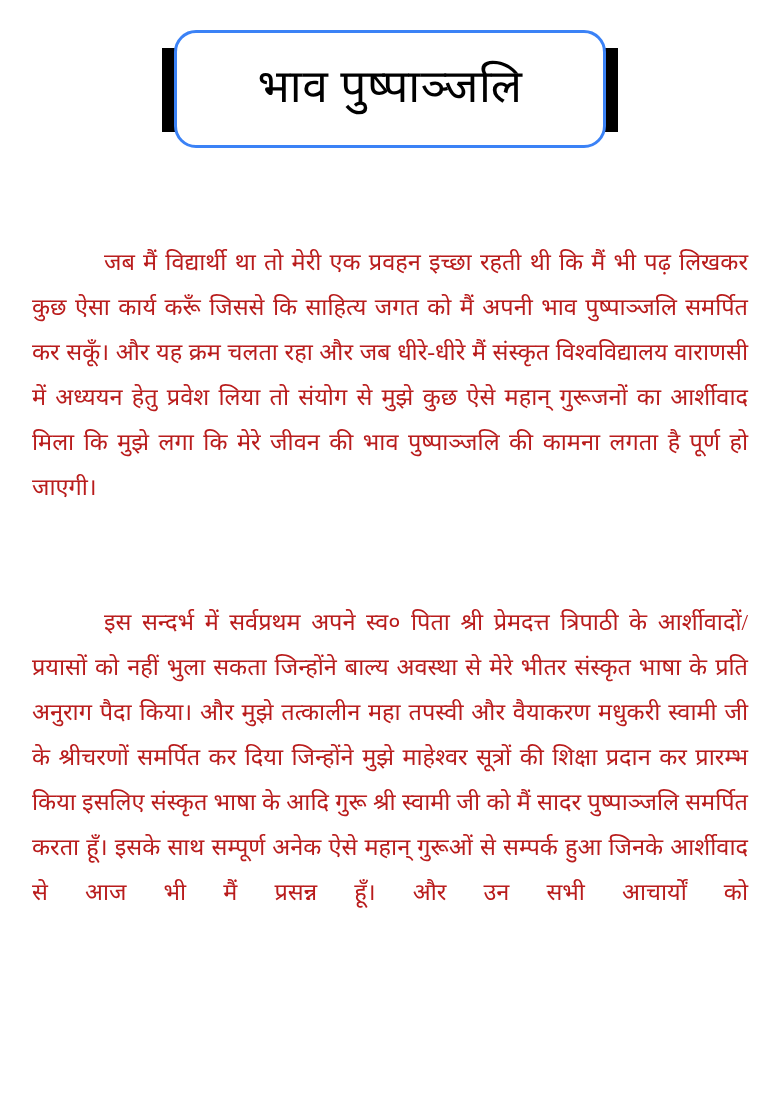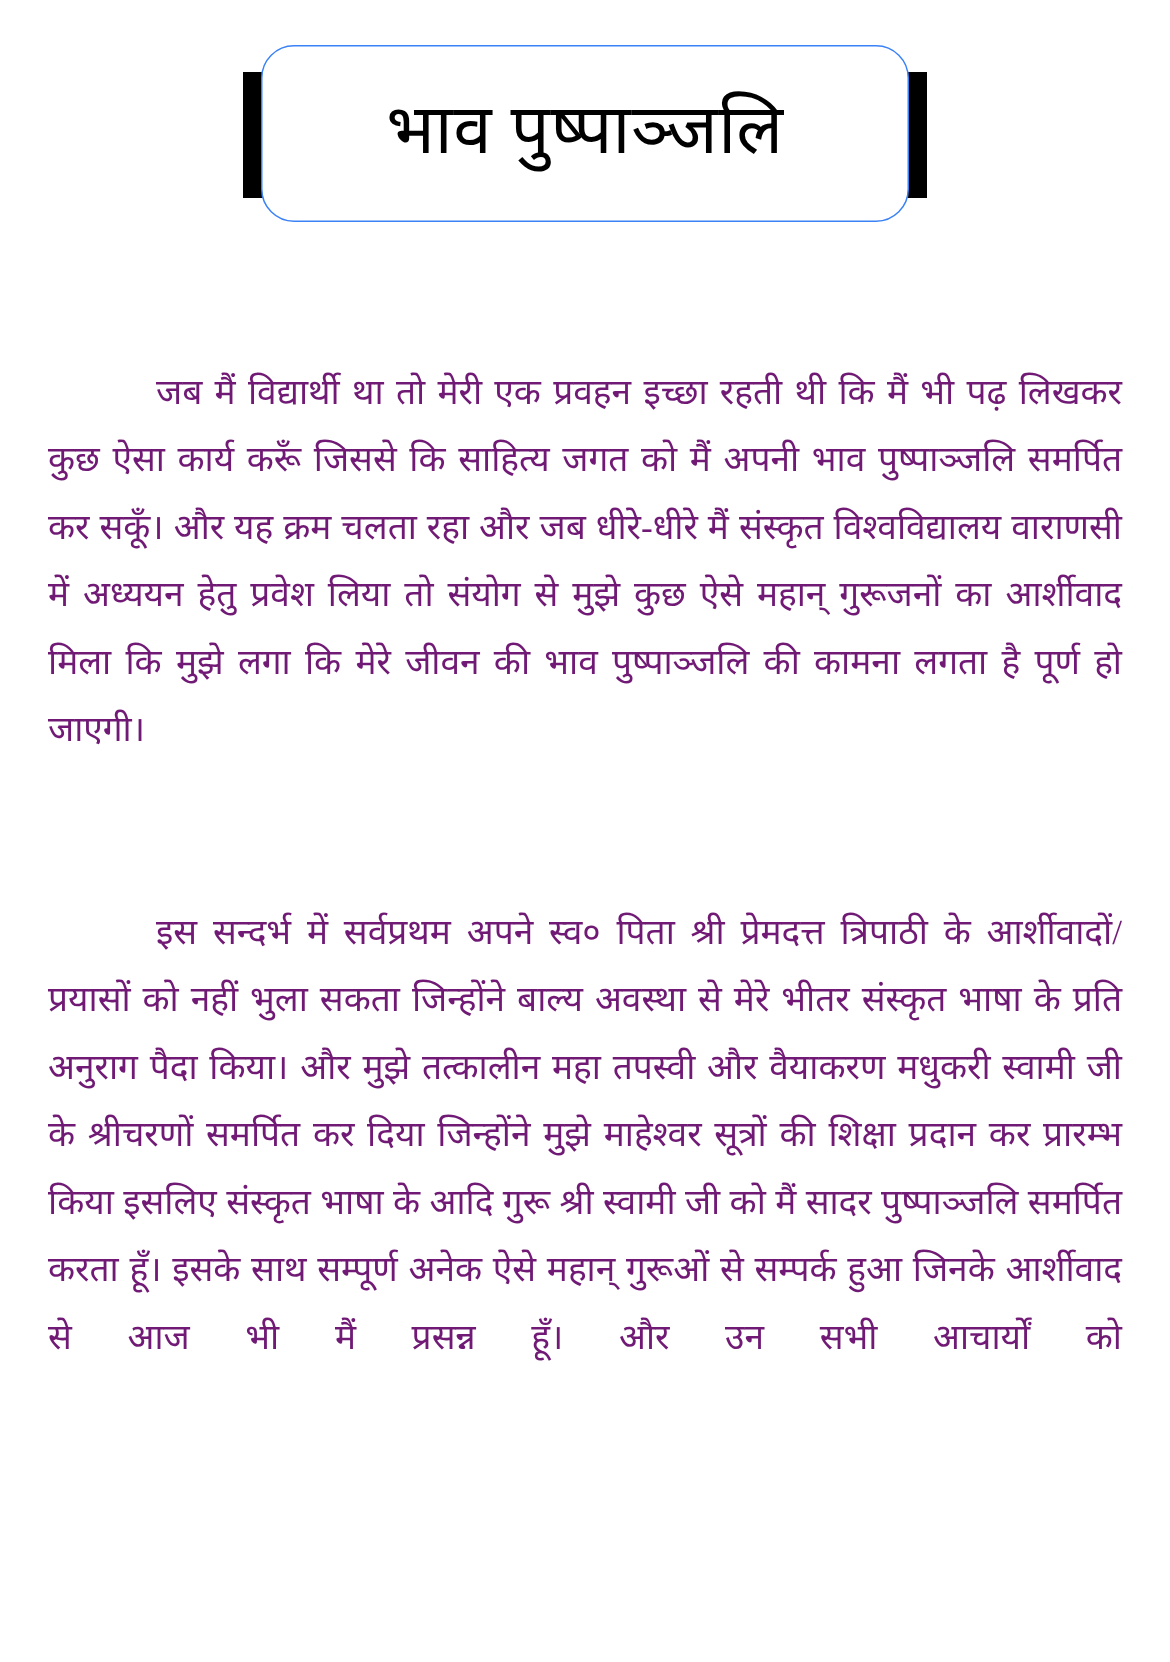--- a/index.html
+++ b/index.html
@@ -53,7 +53,7 @@
     top: 0;
     width: 432px;
     height: 118px;
-    border: 1px solid #3b82f6;
+    border: 3px solid #3b82f6;
     border-radius: 22px;
     background: #ffffff;
     box-sizing: border-box;

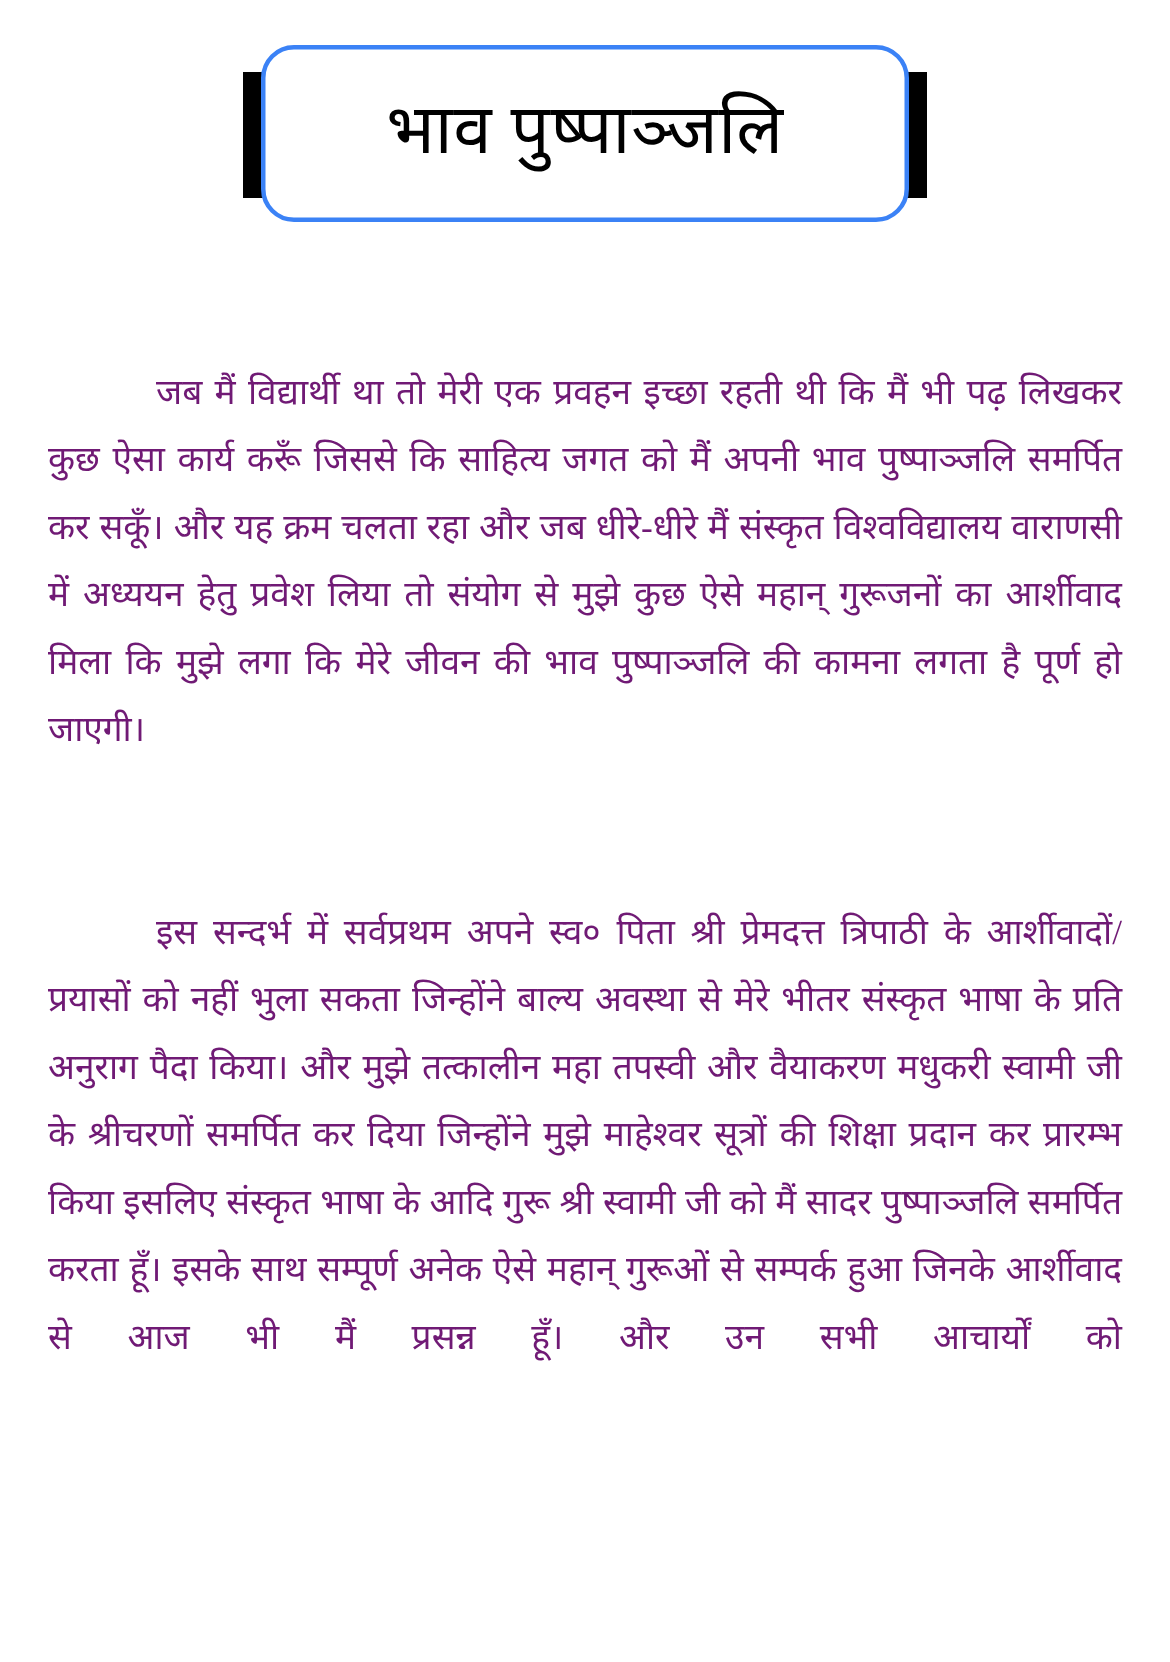--- a/index.html
+++ b/index.html
@@ -84,7 +84,7 @@
     line-height: 45px;
     text-align: justify;
     text-justify: inter-word;
-    color: #701a75;
+    color: #b91c1c;
     margin: 0;
   }
   .para + .para {

